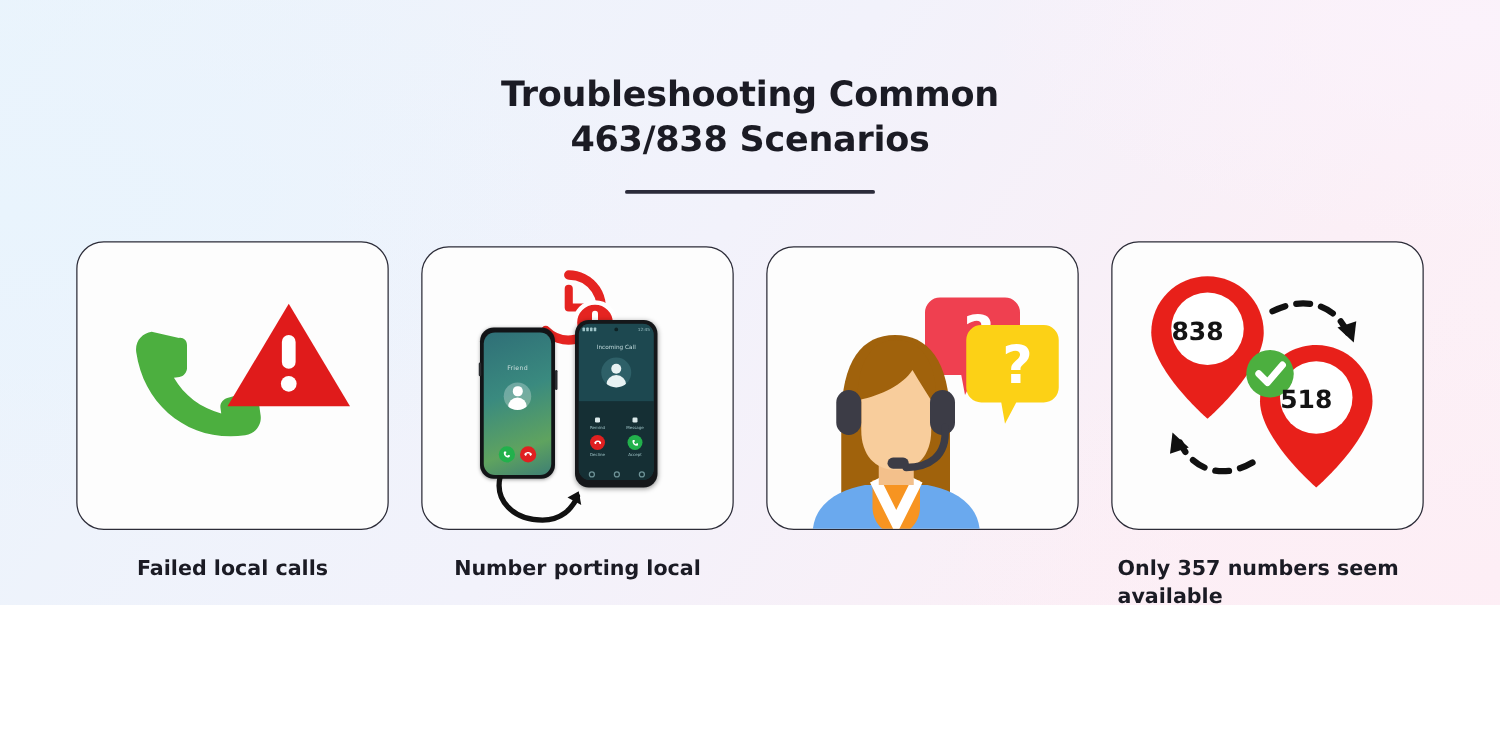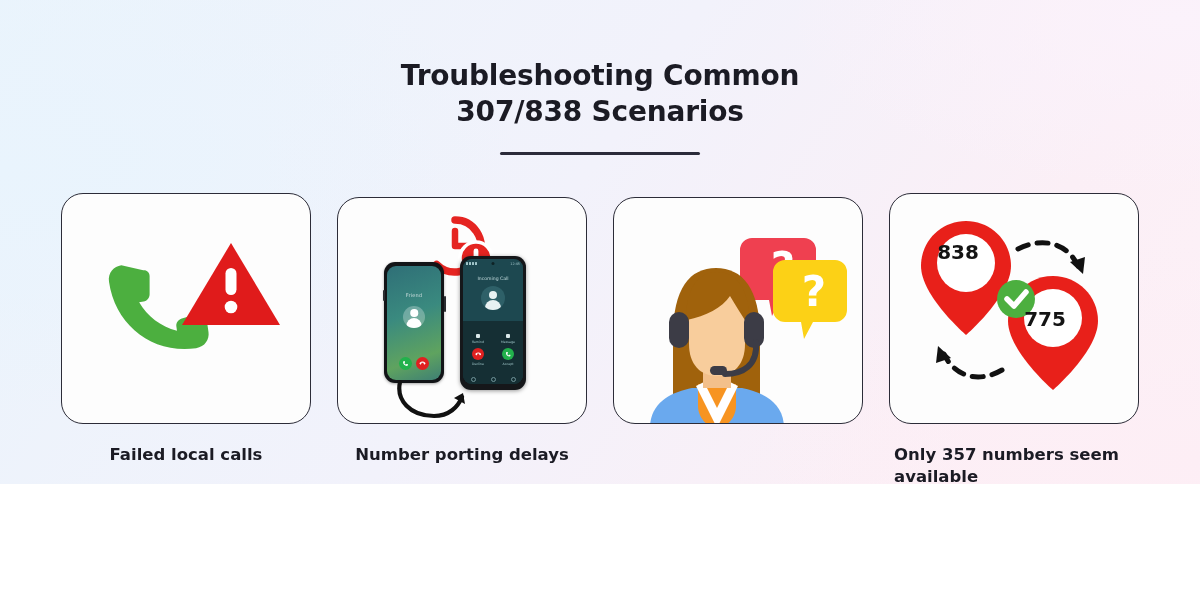--- a/index.html
+++ b/index.html
@@ -223,7 +223,7 @@
 
   <div class="title-block">
     <div class="title-line">Troubleshooting Common</div>
-    <div class="title-line">307/838 Scenarios</div>
+    <div class="title-line">463/838 Scenarios</div>
     <div class="title-rule"></div>
   </div>
 

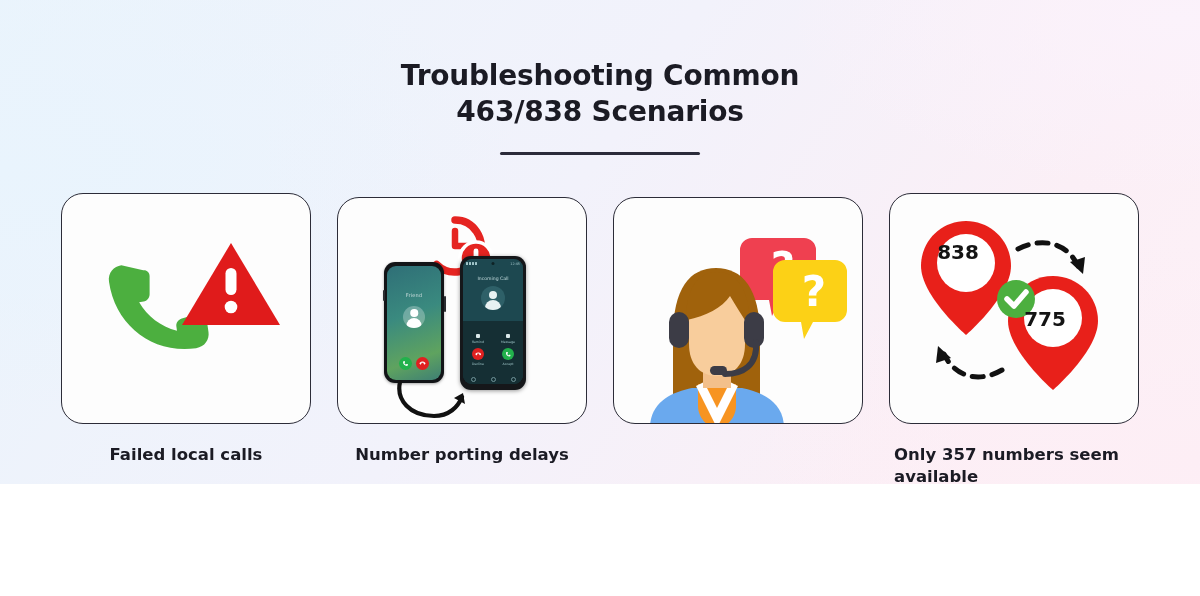--- a/index.html
+++ b/index.html
@@ -213,7 +213,7 @@
     color: #141414;
     text-align: center;
   }
-  .pin-838 { left: 41px; top: 46px; width: 54px; font-size: 20px; }
+  .pin-838 { left: 41px; top: 59px; width: 54px; font-size: 20px; }
   .pin-518 { left: 128px; top: 113px; width: 54px; font-size: 20px; }
 </style>
 </head>

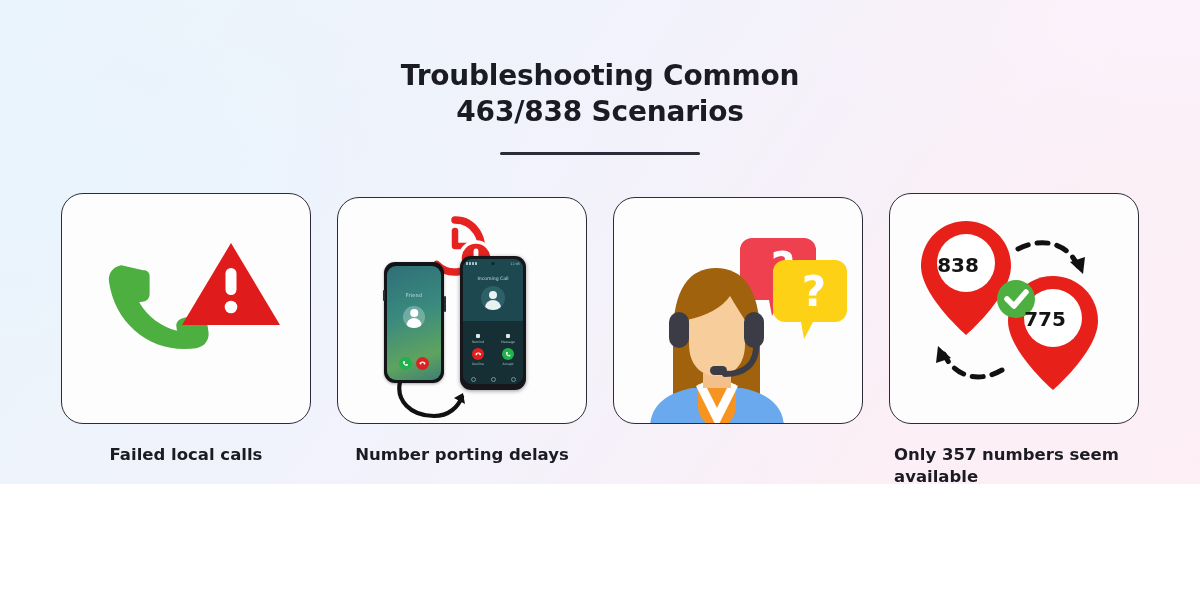--- a/index.html
+++ b/index.html
@@ -432,7 +432,7 @@
             </g>
           </svg>
           <div class="pin-num pin-838">838</div>
-          <div class="pin-num pin-518">775</div>
+          <div class="pin-num pin-518">518</div>
         </div>
       </div>
       <div class="card-caption">Only 357 numbers seem available</div>

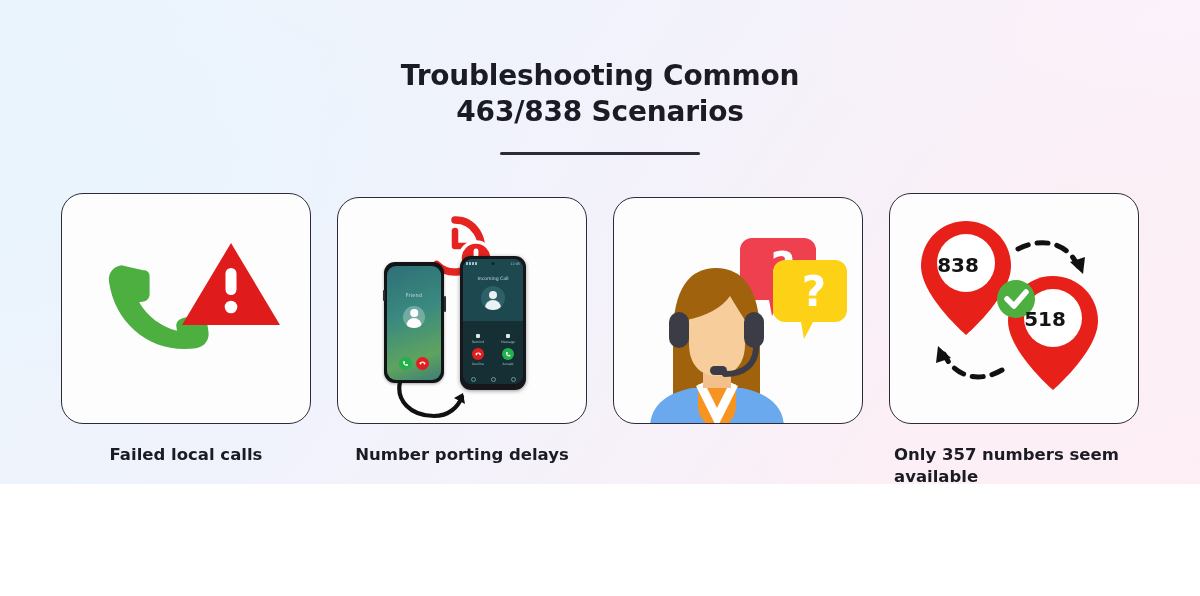--- a/index.html
+++ b/index.html
@@ -353,7 +353,7 @@
 
         </div>
       </div>
-      <div class="card-caption">Number porting delays</div>
+      <div class="card-caption">Number porting local</div>
     </div>
 
     <div class="card-wrap c3">

